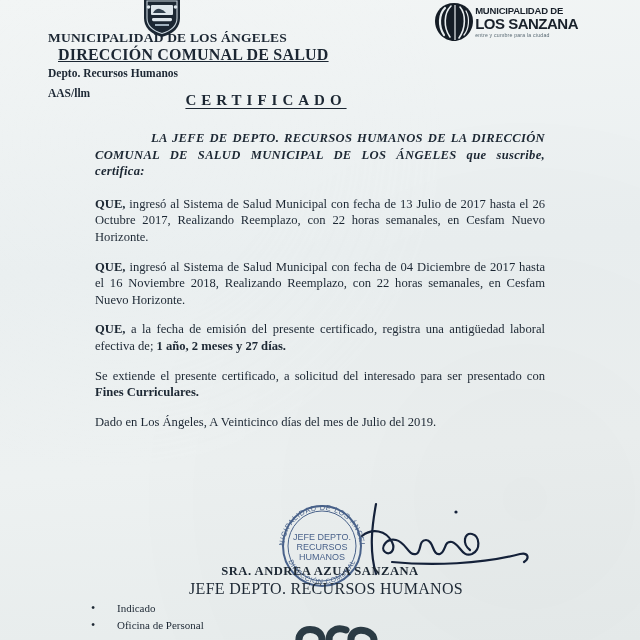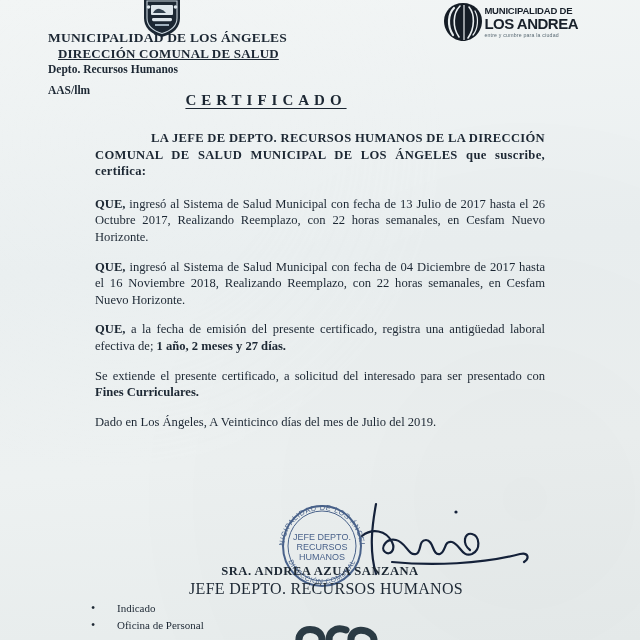--- a/index.html
+++ b/index.html
@@ -255,7 +255,7 @@
       </div>
       <div class="brand-text">
         <div class="brand-t1">MUNICIPALIDAD DE</div>
-        <div class="brand-t2">LOS ANDREA</div>
+        <div class="brand-t2">LOS SANZANA</div>
         <div class="brand-t3">entre y cumbre para la ciudad</div>
       </div>
     </div>

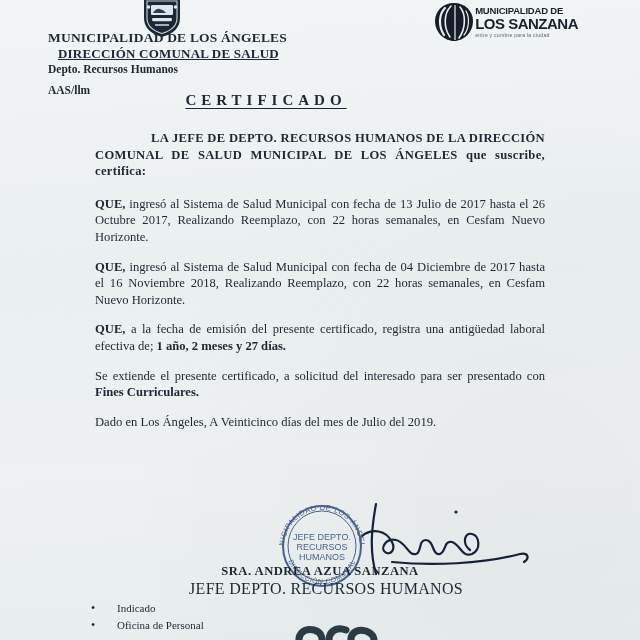--- a/index.html
+++ b/index.html
@@ -49,7 +49,7 @@
     white-space: nowrap;
   }
   .org-line2 {
-    font-size: 13px;
+    font-size: 16px;
     font-weight: bold;
     letter-spacing: 0.2px;
     text-decoration: underline;

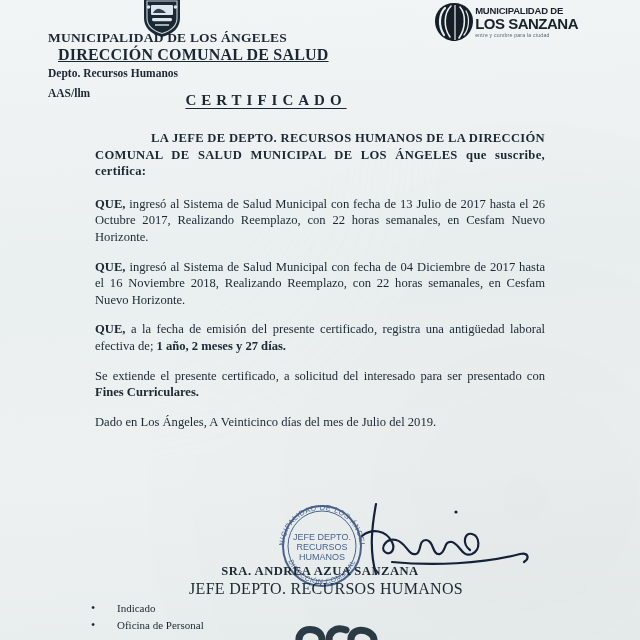--- a/index.html
+++ b/index.html
@@ -133,6 +133,7 @@
   p.intro {
     text-indent: 56px;
     margin-bottom: 16px;
+    font-style: italic;
   }
   .caps {
     font-weight: bold;

